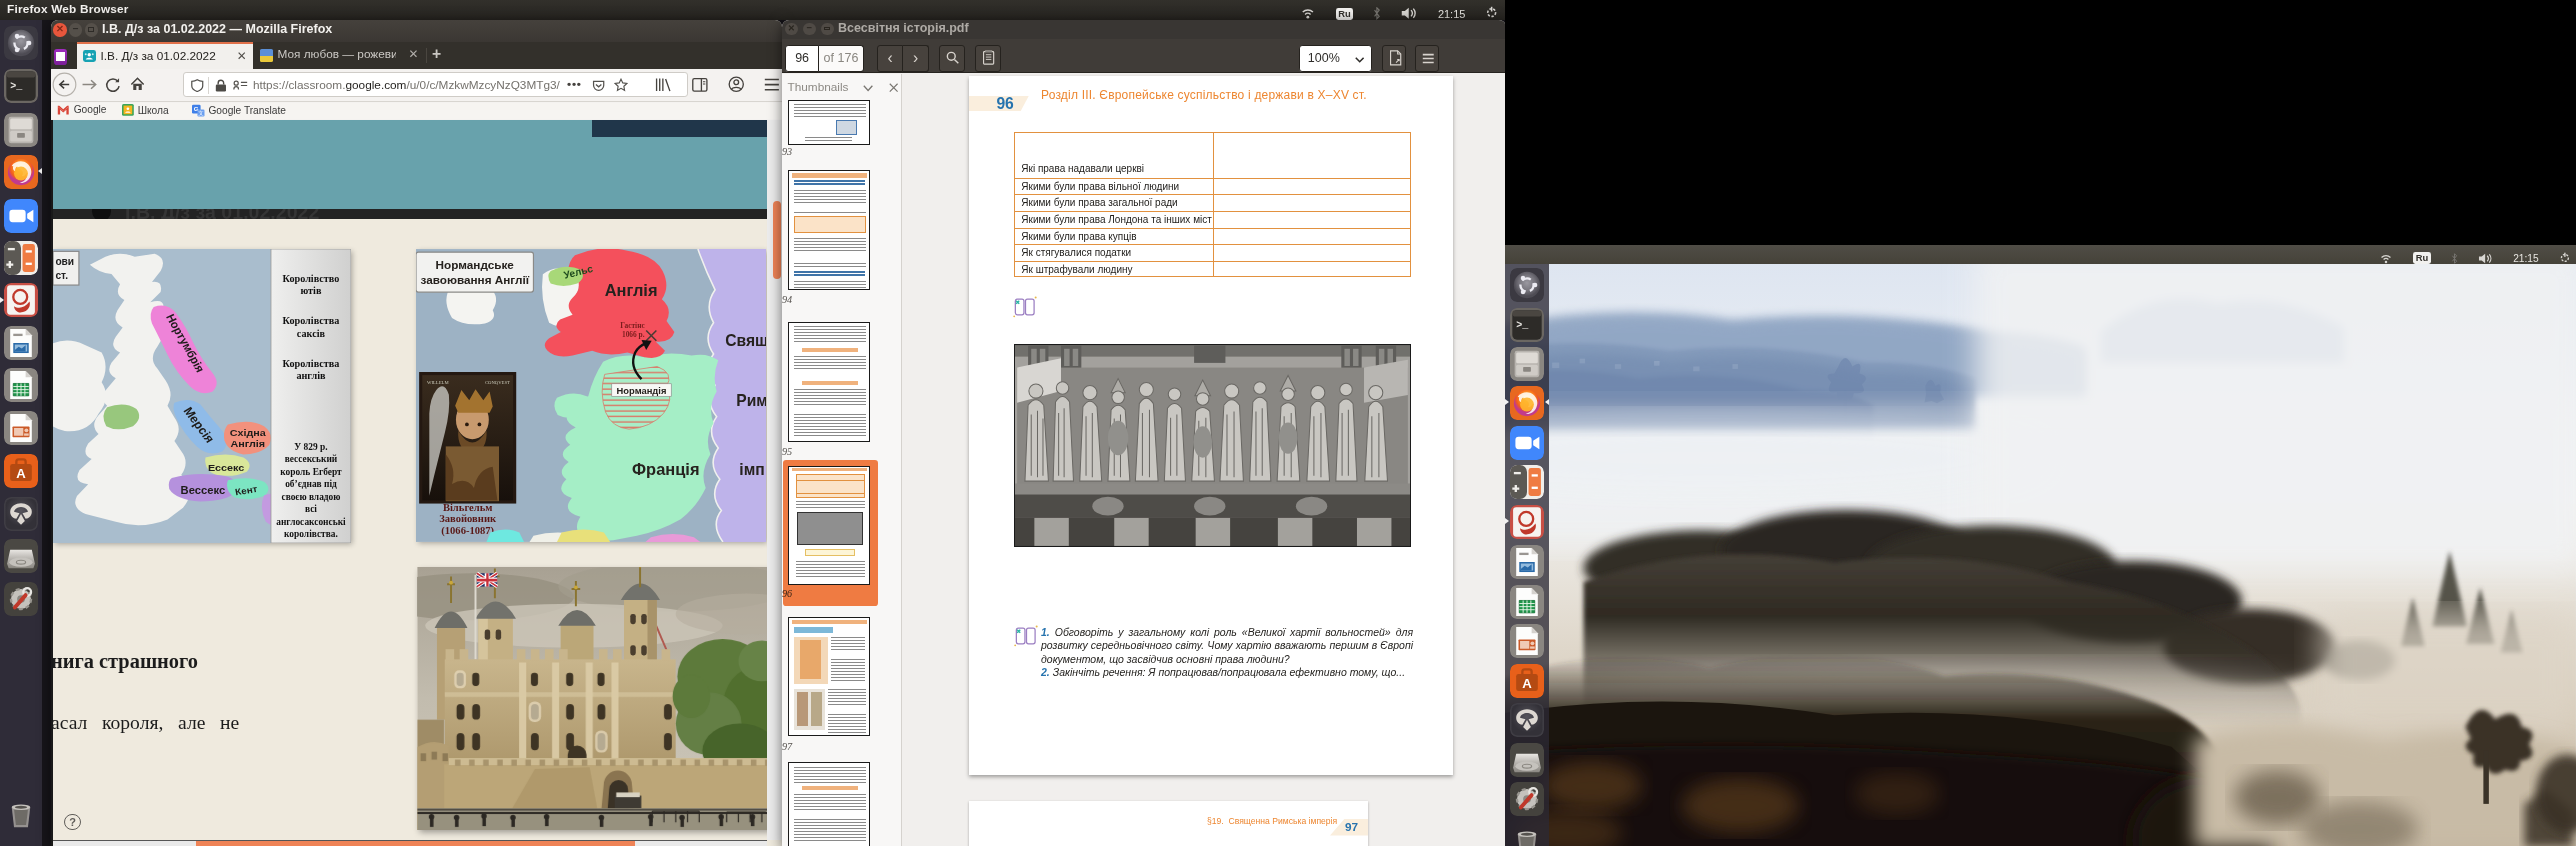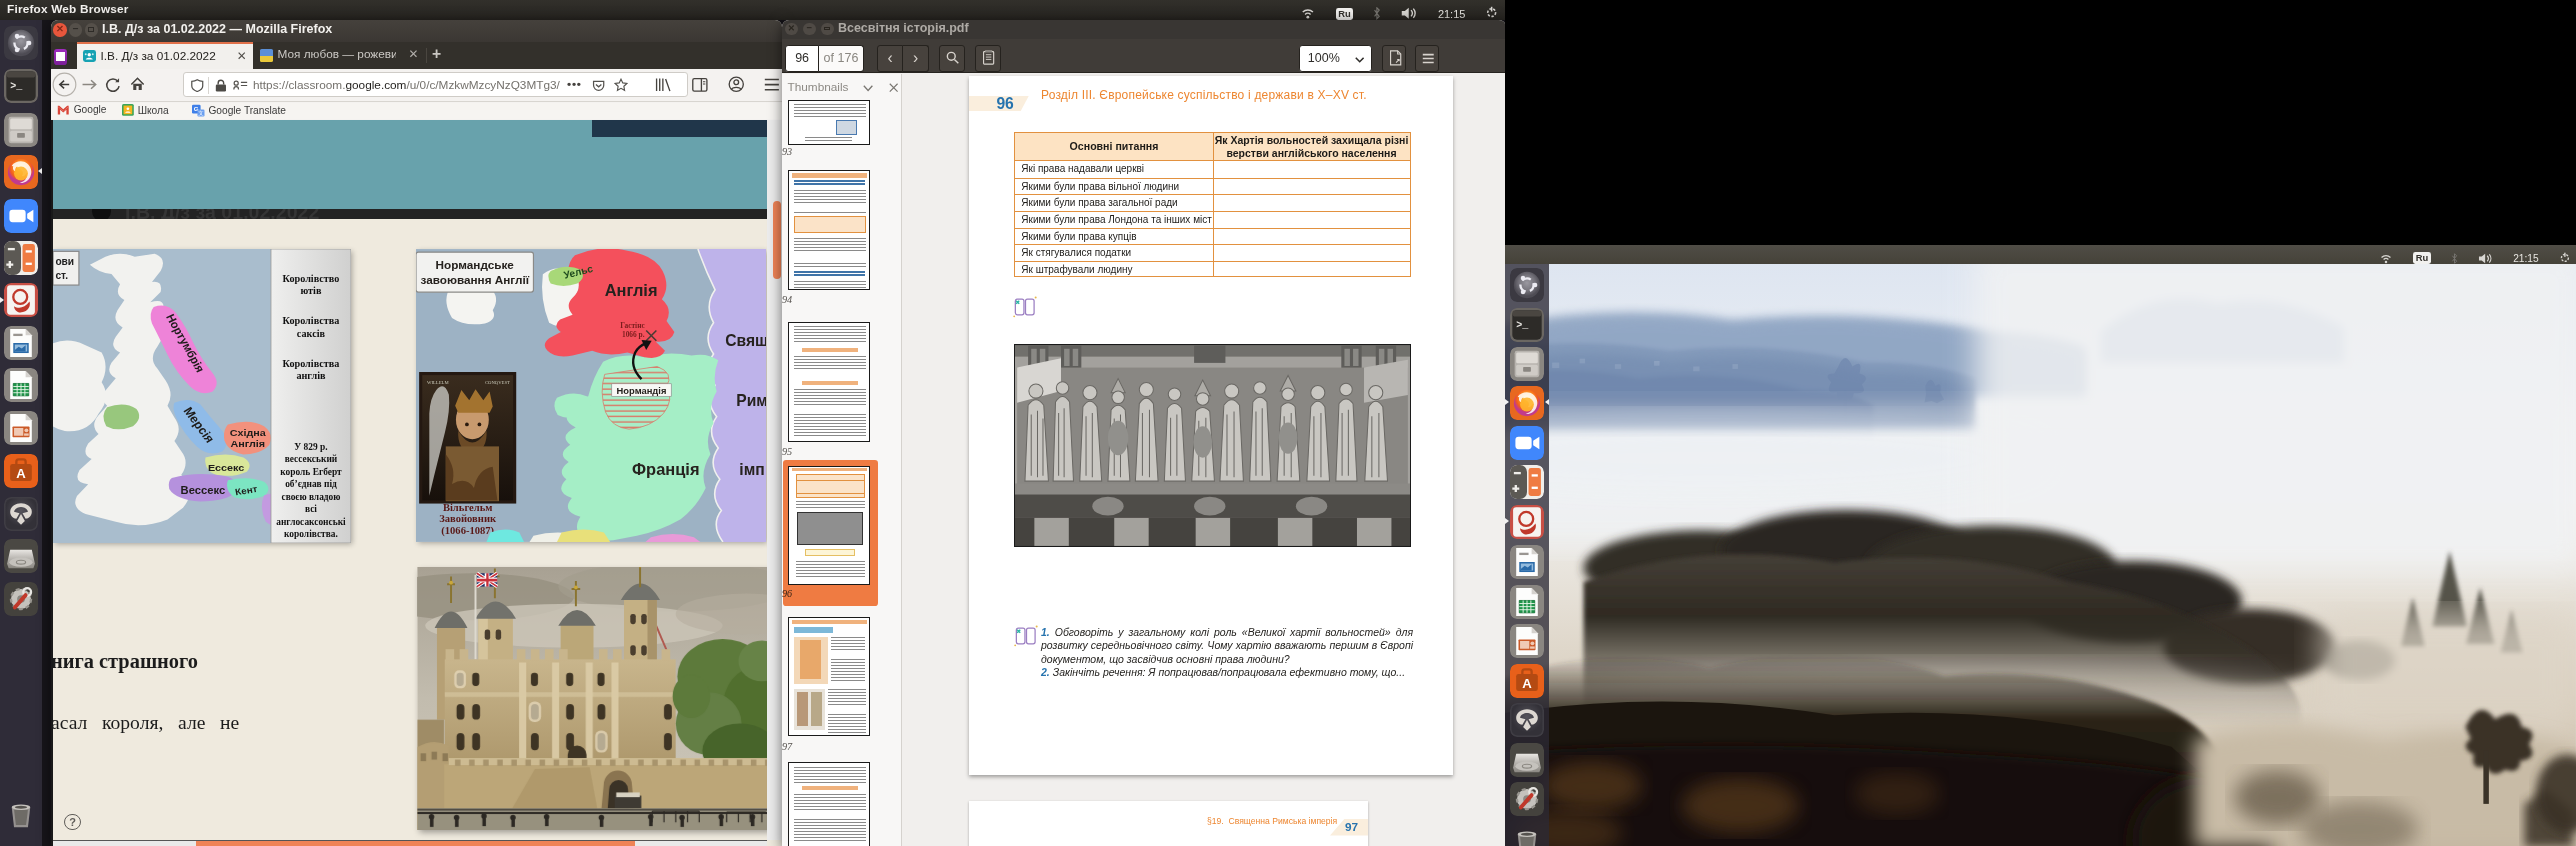--- a/index.html
+++ b/index.html
@@ -828,10 +828,6 @@
         <div class="pblu" style="position:absolute;left:27.4px;top:19px;font-size:15.7px;font-weight:bold">96</div>
         <div class="pora" style="position:absolute;left:72px;top:12px;font-size:12px;letter-spacing:0.2px">Розділ ІІІ. Європейське суспільство і держави в X–XV ст.</div>
         <div id="ptable">
-          <div class="hd">
-            <div style="position:absolute;left:0;top:7px;width:198px;text-align:center;font-weight:bold;font-size:10.6px;color:#1d1b18">Основні питання</div>
-            <div style="position:absolute;left:198px;top:0.8px;width:197px;text-align:center;font-weight:bold;font-size:10.5px;color:#1d1b18;line-height:13px">Як Хартія вольностей захищала різні<br>верстви англійського населення</div>
-          </div>
           <div class="vline"></div>
           <div class="row" style="top:28px;border-top:none">Які права надавали церкві</div>
           <div class="row" style="top:45px">Якими були права вільної людини</div>

